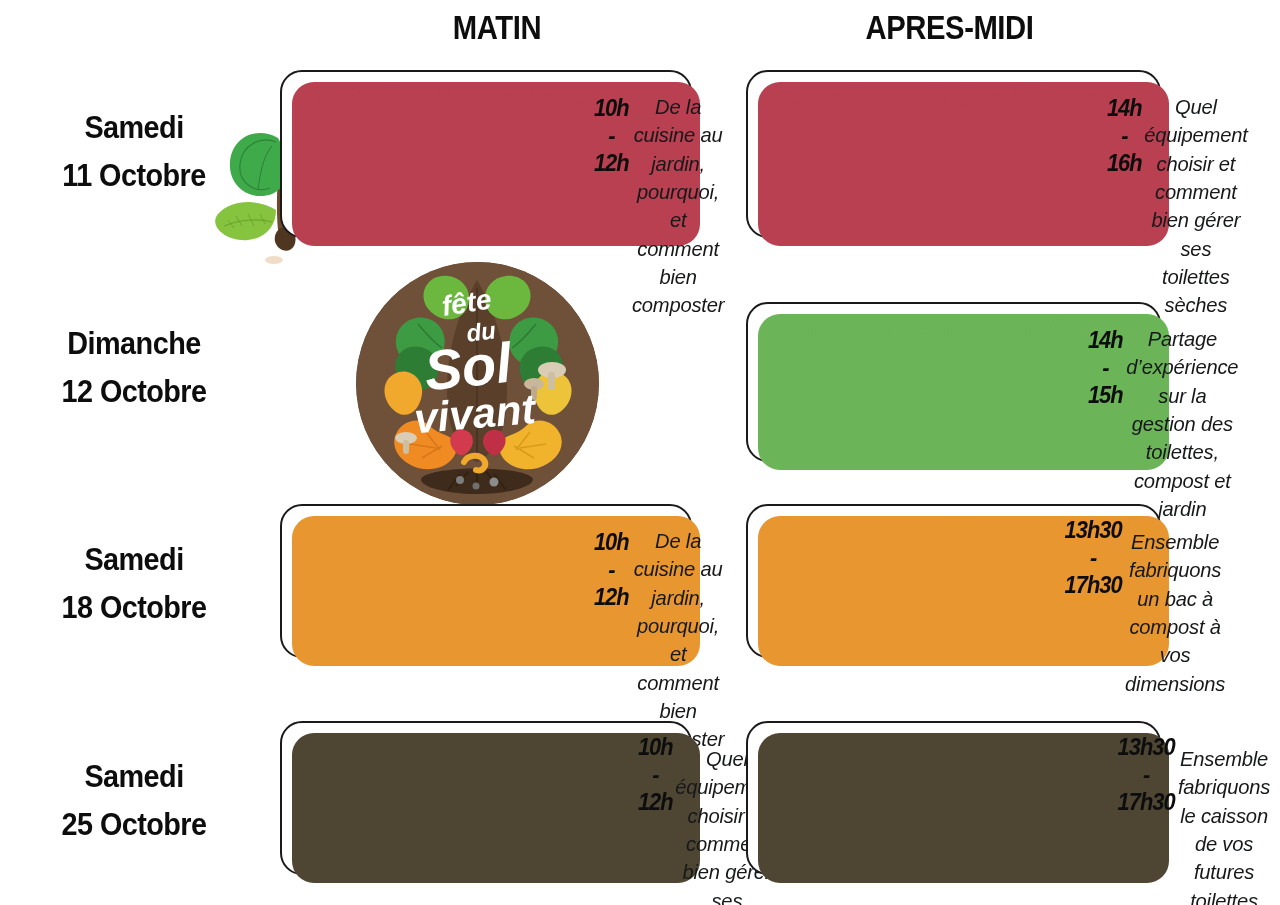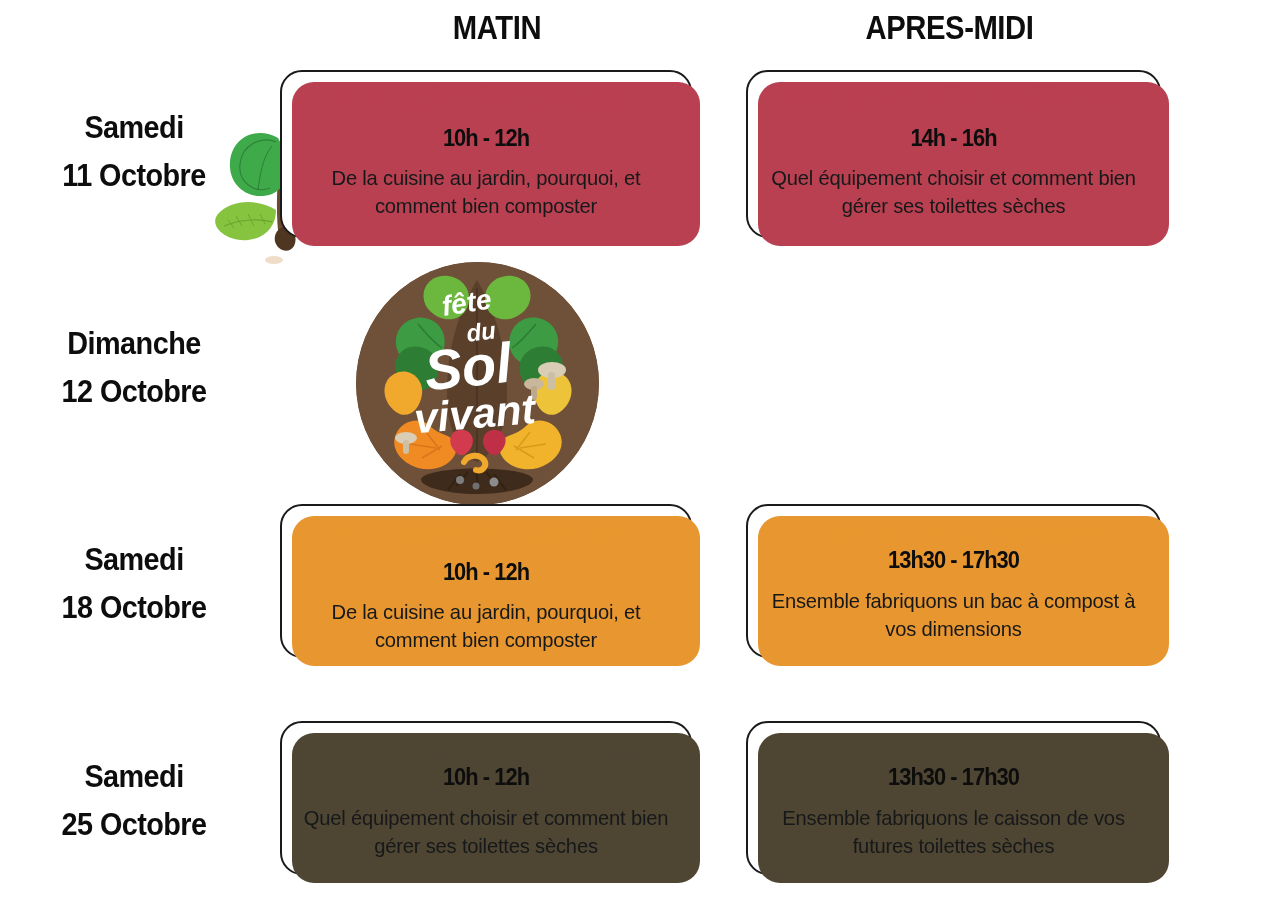--- a/index.html
+++ b/index.html
@@ -88,8 +88,8 @@
     padding: 10px 14px 8px 14px;
     text-align: center;
     display: flex;
-    flex-direction: column;
     justify-content: flex-start;
+    font-style: italic;
   }
   .card.col-matin { left: 280px; width: 412px; }
   .card.col-apres { left: 746px; width: 415px; }

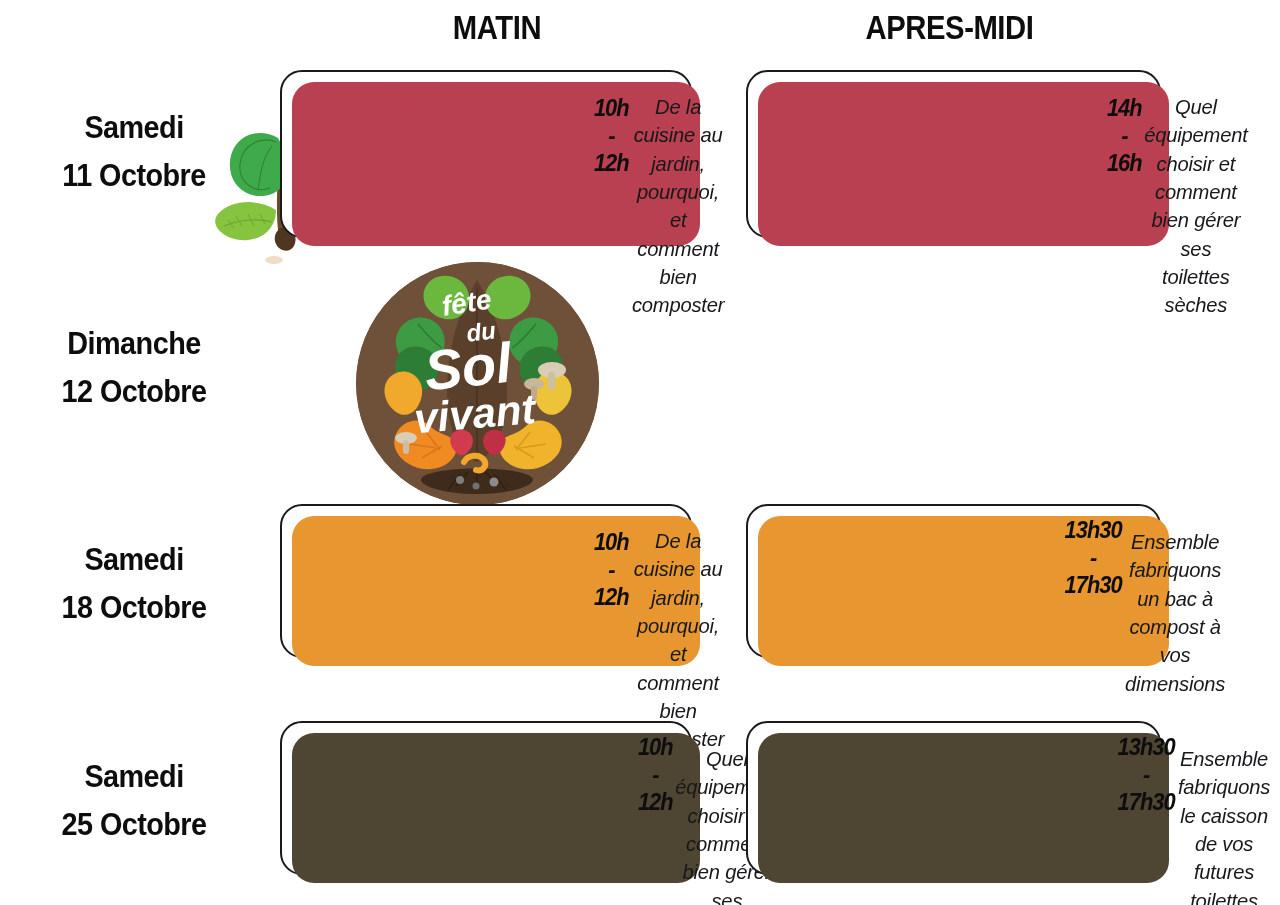--- a/index.html
+++ b/index.html
@@ -270,6 +270,11 @@
       </svg>
     </div>
 
+    <div class="card col-apres gap-wide" style="--accent:#6bb457">
+      <div class="card-title">Visite de toilettes et jardin</div>
+      <div class="card-time">14h - 15h</div>
+      <div class="card-desc">Partage d’expérience sur la gestion des toilettes, compost et jardin</div>
+    </div>
   </div>
 
   <div class="row row-3">

